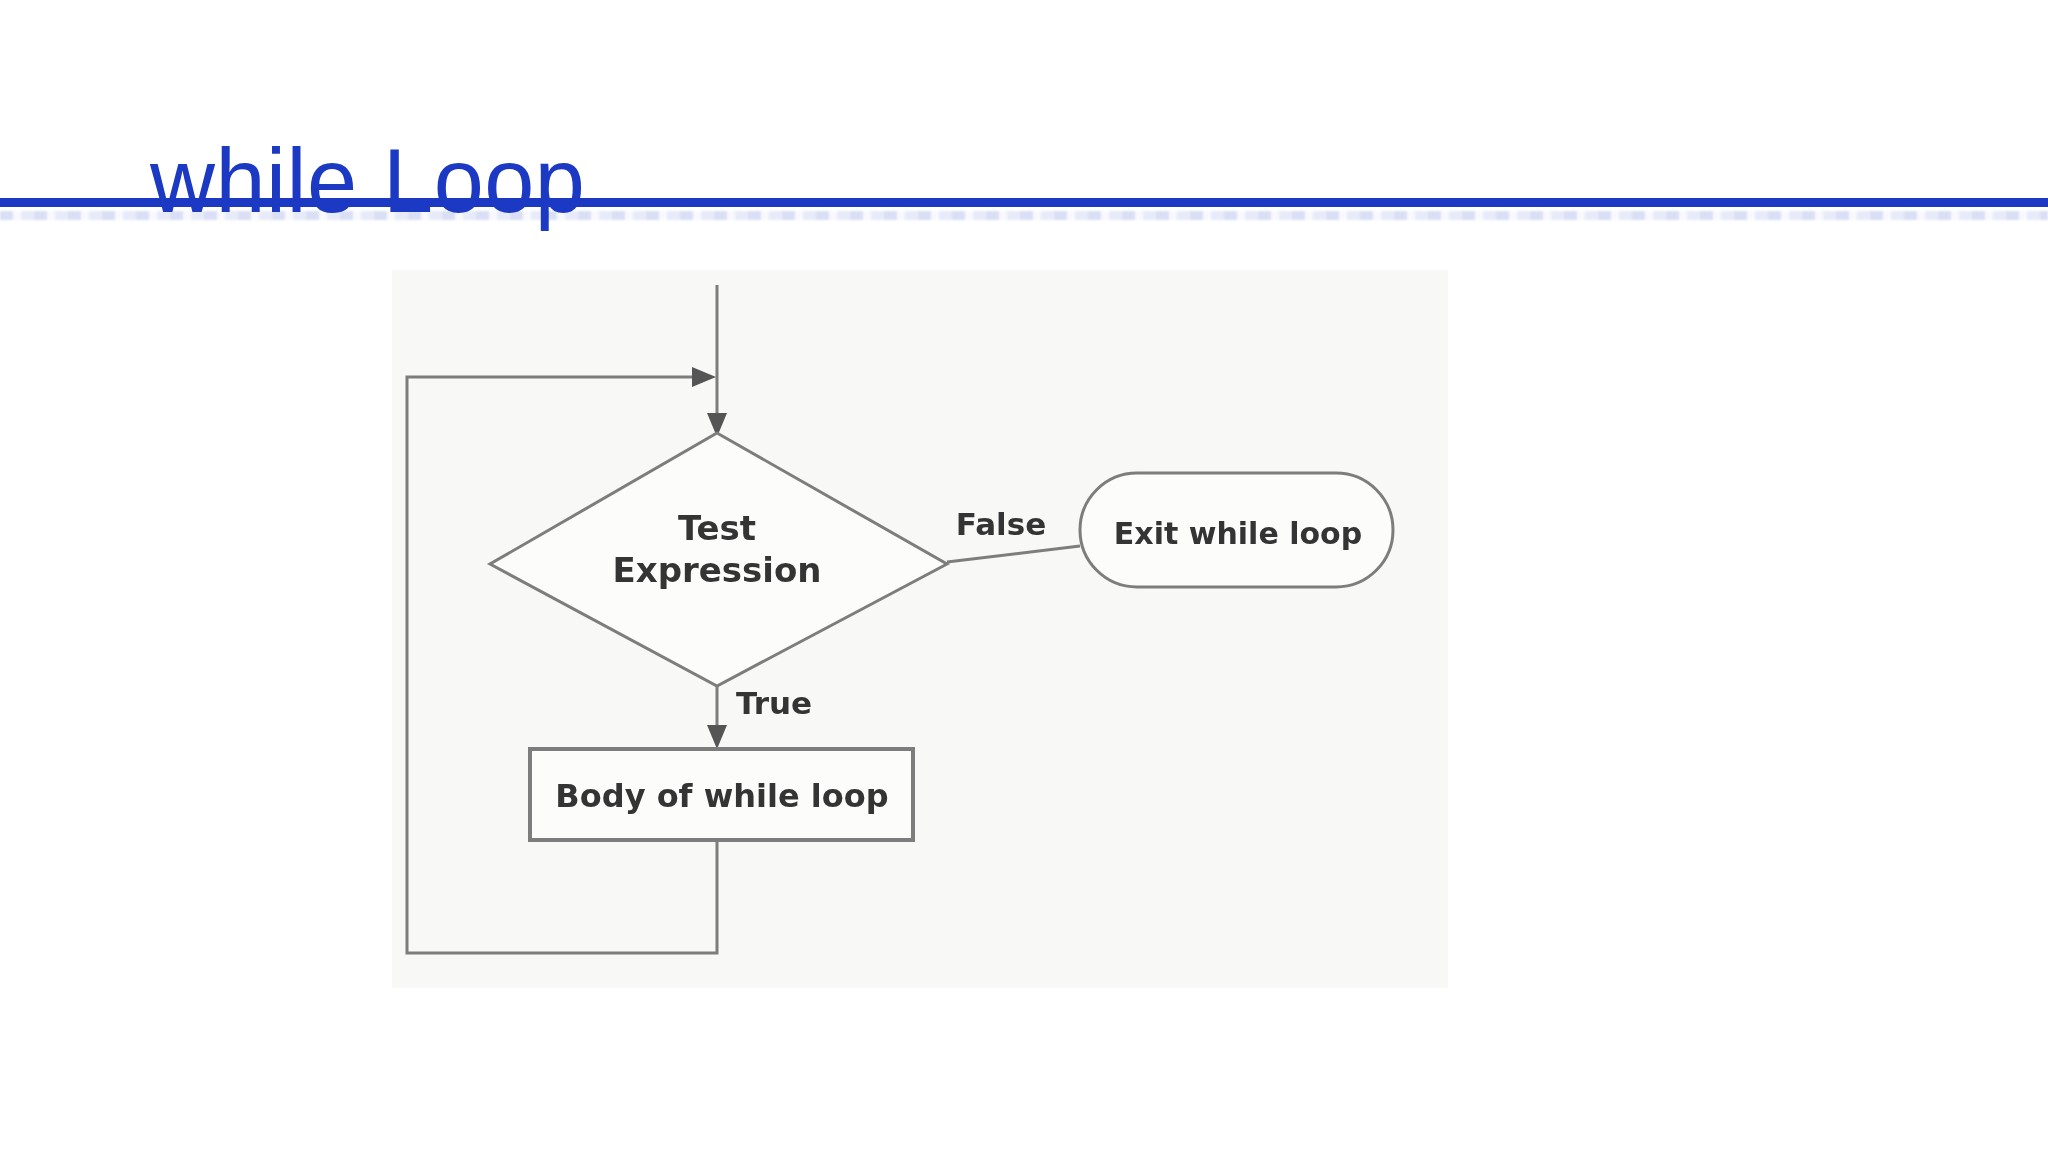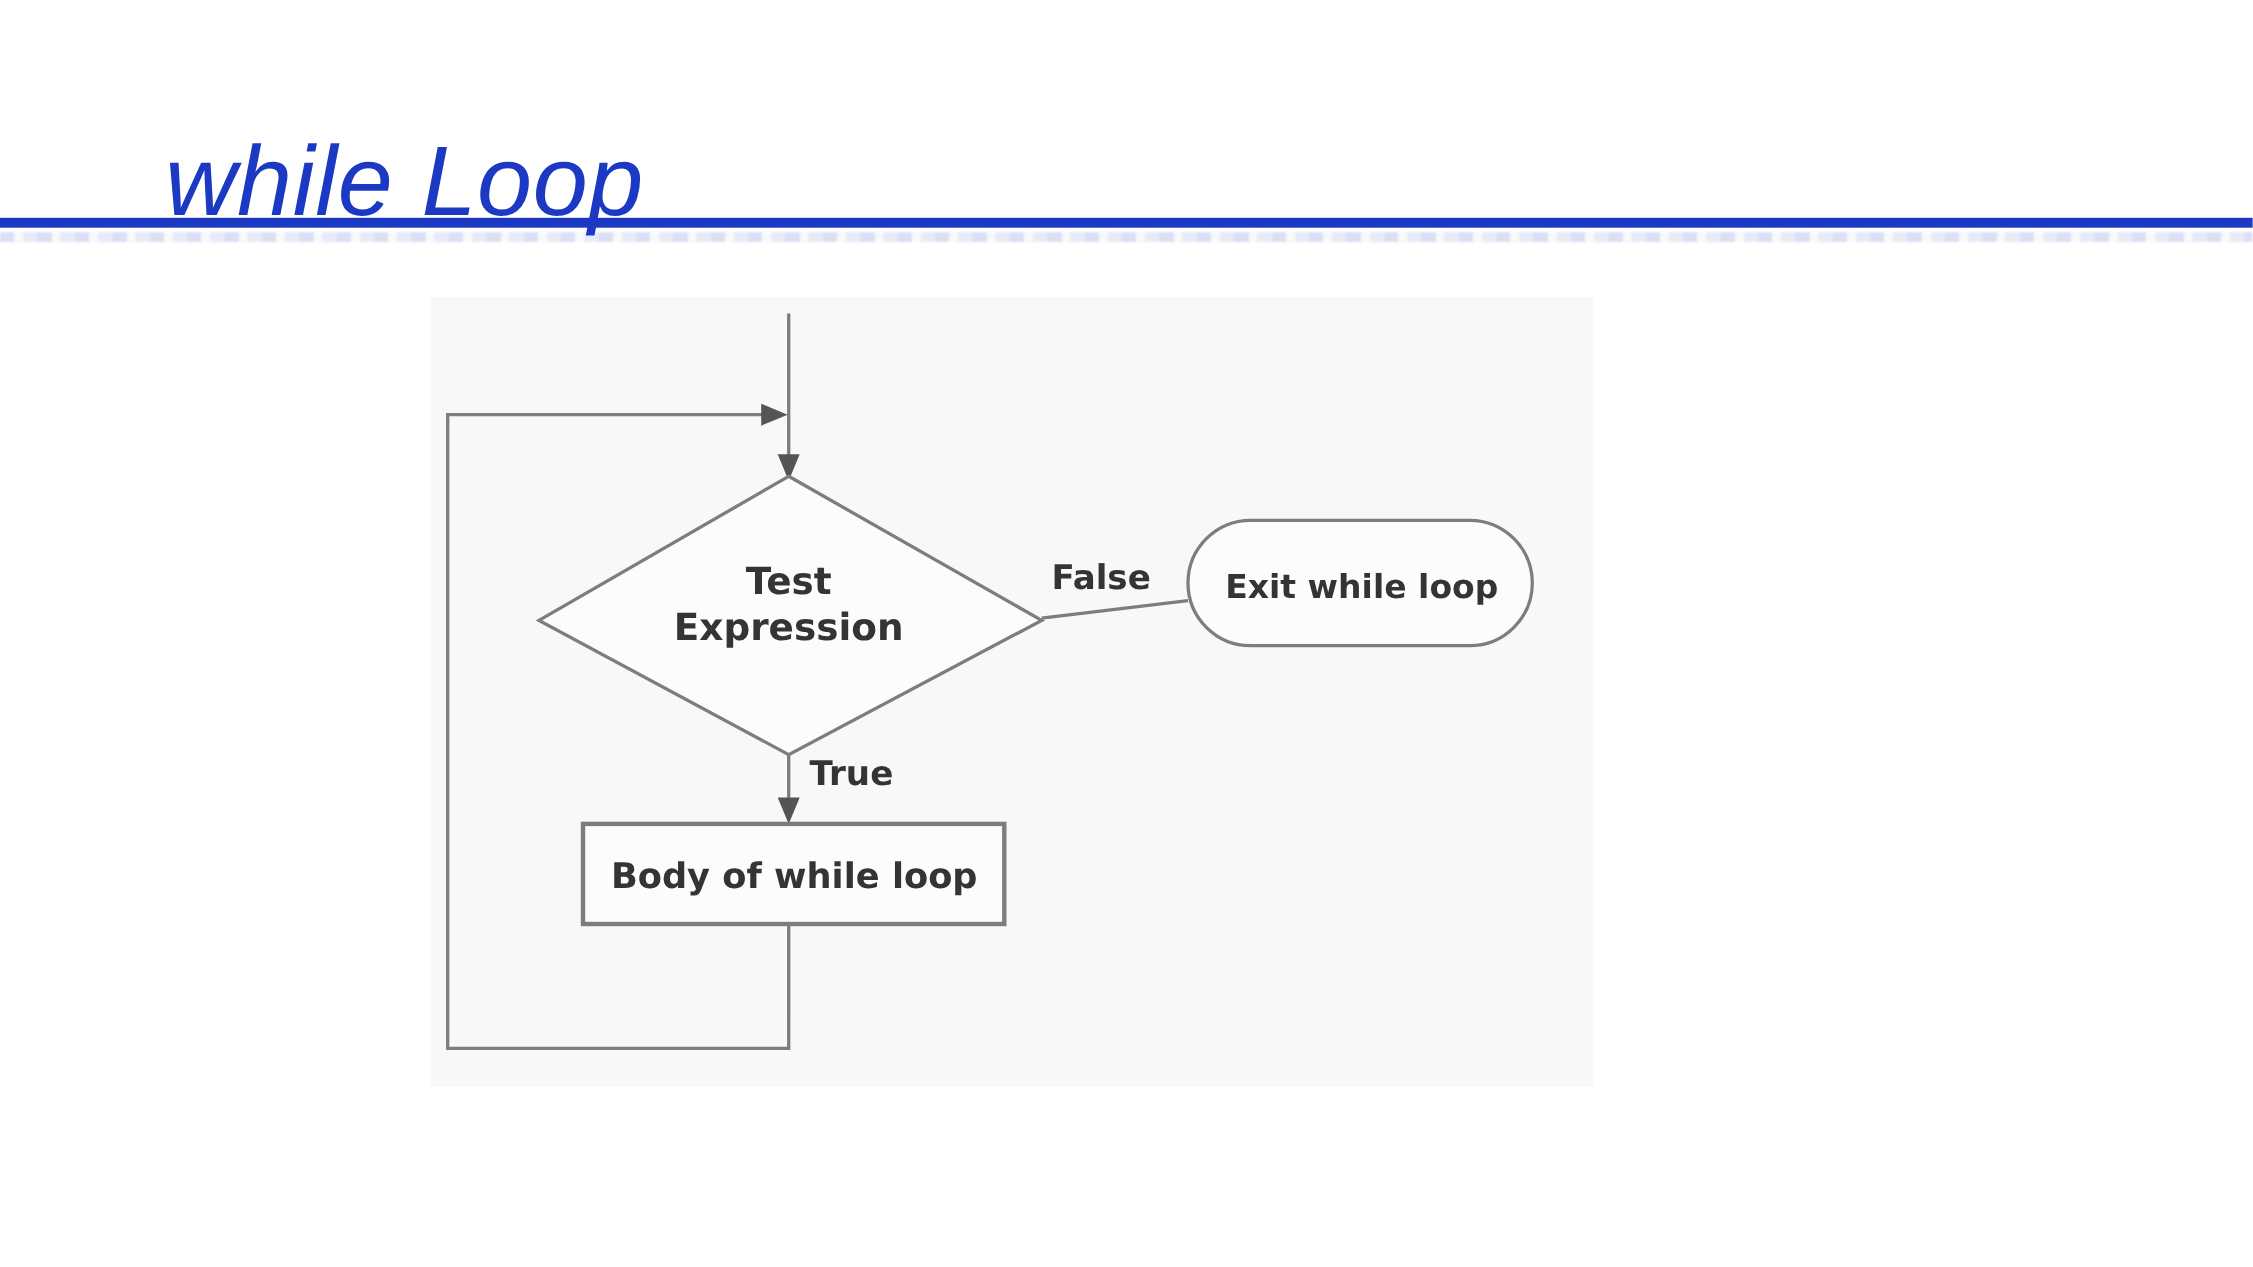--- a/index.html
+++ b/index.html
@@ -22,7 +22,7 @@
   .slide-title {
     position: absolute;
     left: 150px;
-    top: 120px;
+    top: 136px;
     margin: 0;
     font-size: 90px;
     font-weight: 400;
@@ -31,7 +31,6 @@
     color: var(--accent);
     z-index: 3;
     white-space: nowrap;
-    font-style: italic;
   }
   .title-rule {
     position: absolute;

